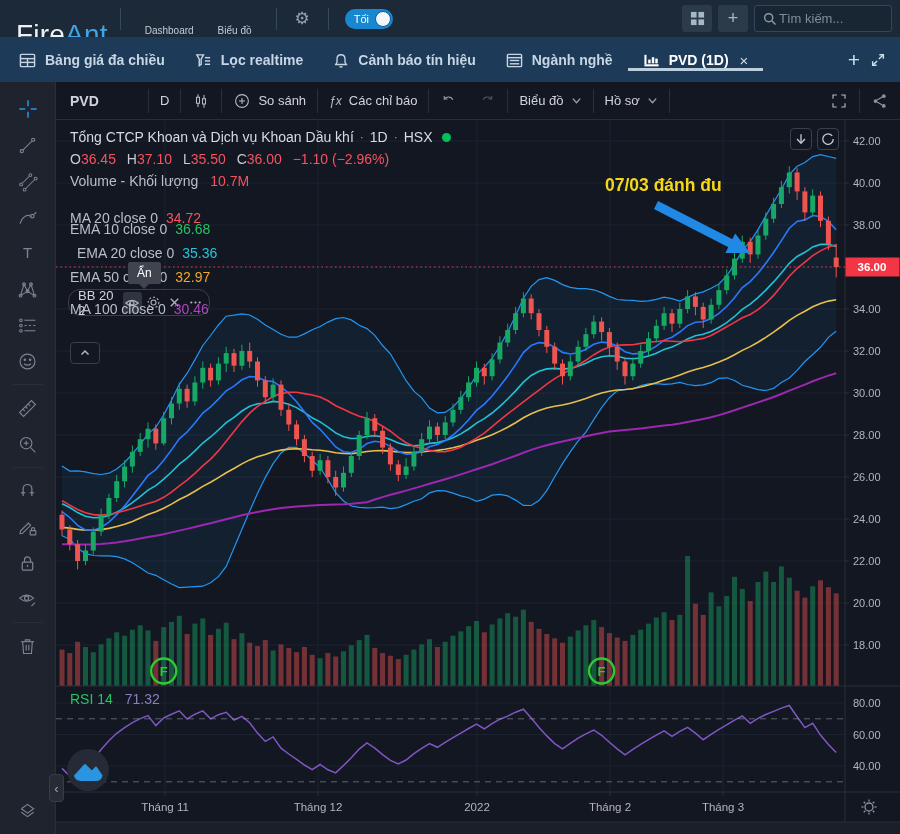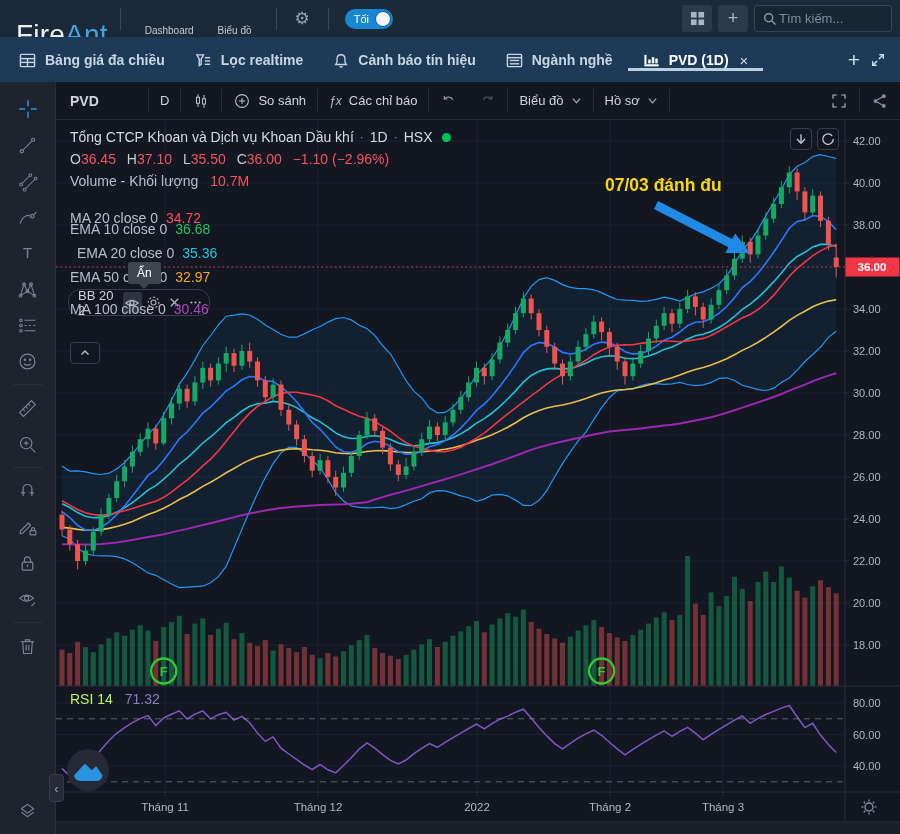--- a/index.html
+++ b/index.html
@@ -82,7 +82,7 @@
   .tooltip{position:absolute;left:58px;top:142px;background:#40444e;color:#fff;font-size:12px;padding:4px 9px;border-radius:2px;z-index:6;}
   .tooltip:after{content:"";position:absolute;left:11px;bottom:-5px;border:5px solid transparent;border-top-color:#40444e;border-bottom:none;}
   .rsi-row{top:571px;z-index:4;}
-  .rsi-row .rlab{color:#bef264;}
+  .rsi-row .rlab{color:#22c55e;}
   .chart-btns{position:absolute;right:61px;top:8px;display:flex;gap:5px;z-index:4;}
   .cbtn{width:22px;height:22px;border:1px solid #3a3f4b;border-radius:4px;background:rgba(19,23,34,.8);display:flex;align-items:center;justify-content:center;color:#c5c9d3;cursor:pointer;}
 </style>

